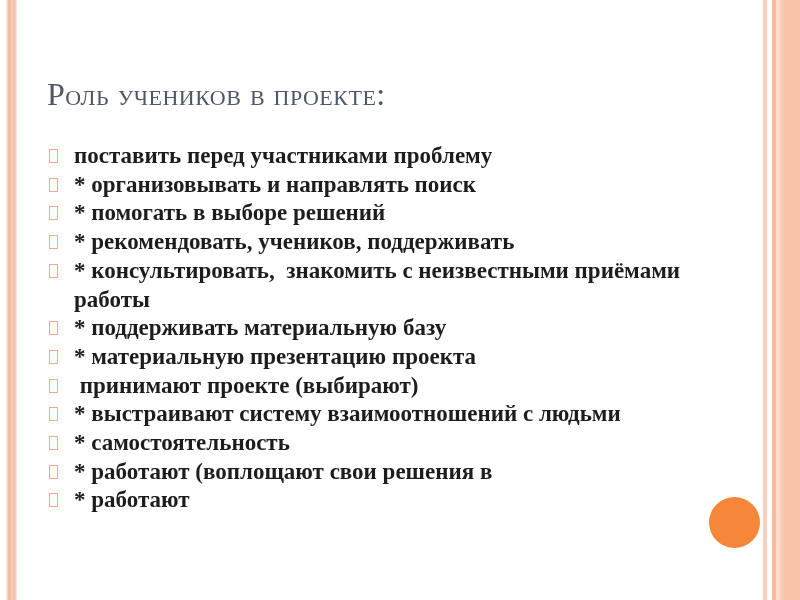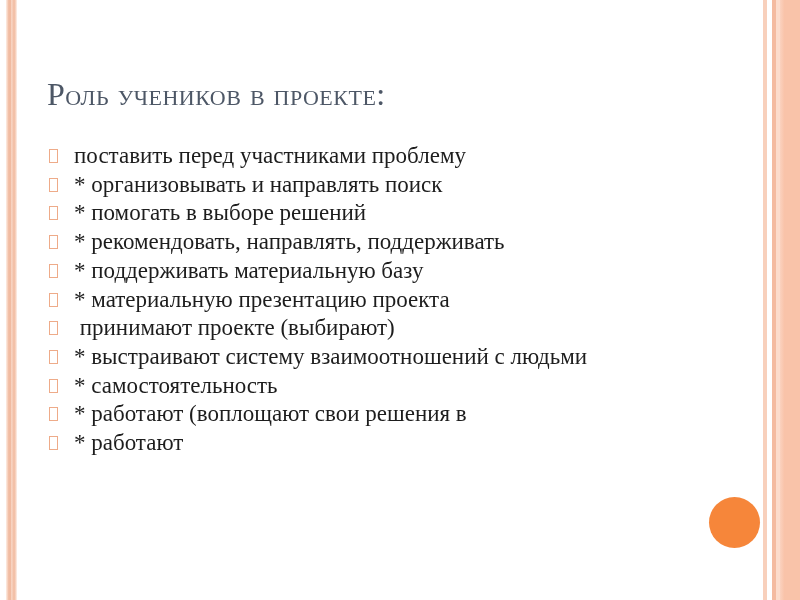--- a/index.html
+++ b/index.html
@@ -120,6 +120,7 @@
   }
   .li-text {
     white-space: pre-wrap;
+    font-weight: bold;
   }
 </style>
 </head>

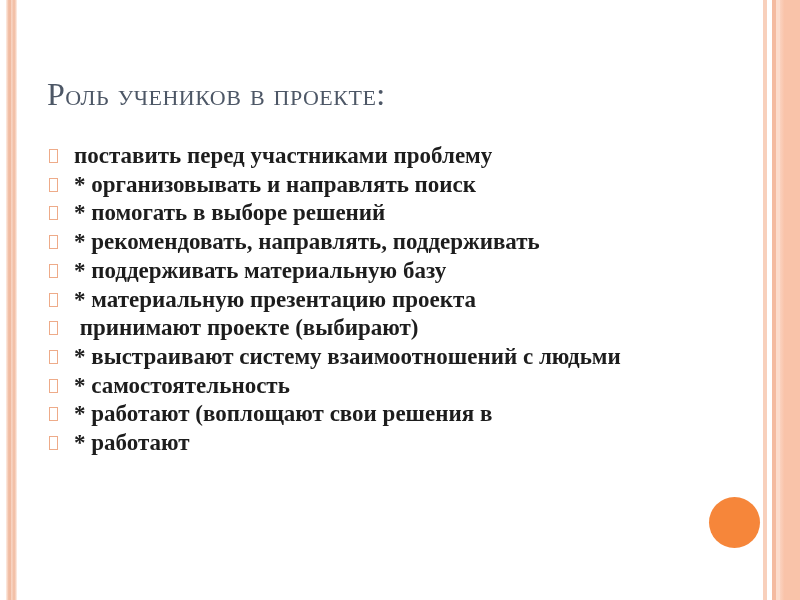--- a/index.html
+++ b/index.html
@@ -154,7 +154,7 @@
     </li>
       <li>
       <span class="bullet-square"></span>
-      <span class="li-text">* рекомендовать, направлять, поддерживать</span>
+      <span class="li-text">* рекомендовать, учеников, поддерживать</span>
     </li>
       <li>
       <span class="bullet-square"></span>

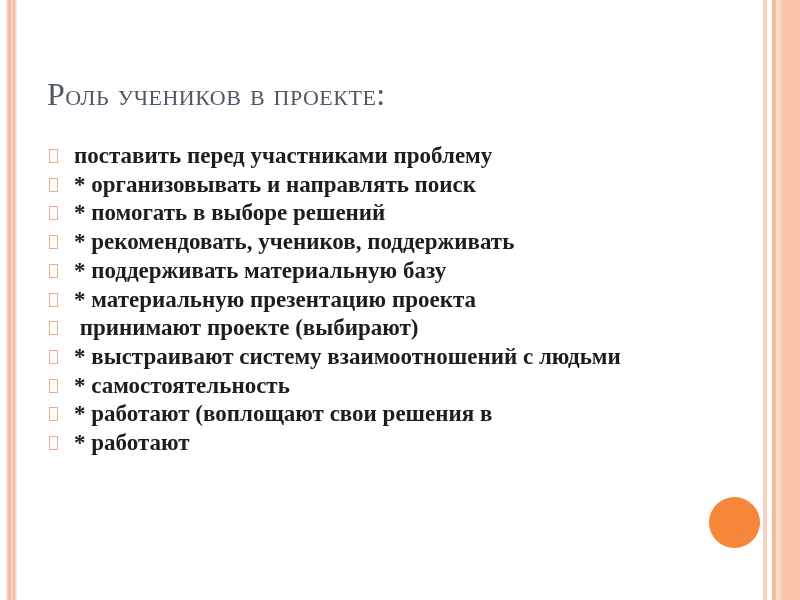--- a/index.html
+++ b/index.html
@@ -158,6 +158,11 @@
     </li>
       <li>
       <span class="bullet-square"></span>
+      <span class="li-text">* консультировать,  знакомить с неизвестными приёмами
+работы</span>
+    </li>
+      <li>
+      <span class="bullet-square"></span>
       <span class="li-text">* поддерживать материальную базу</span>
     </li>
       <li>

